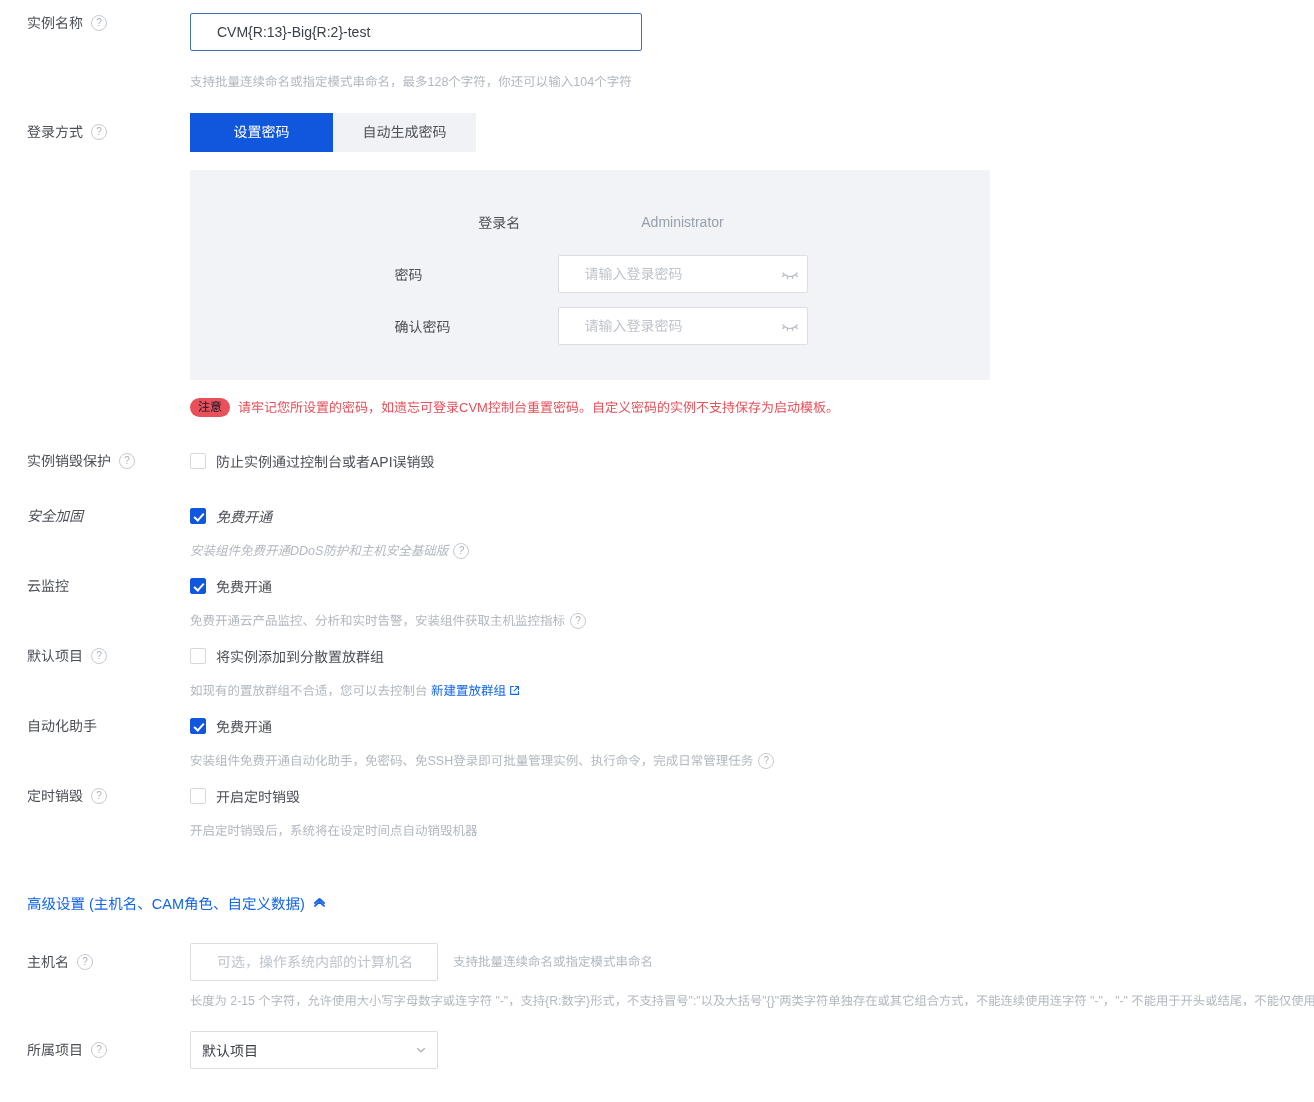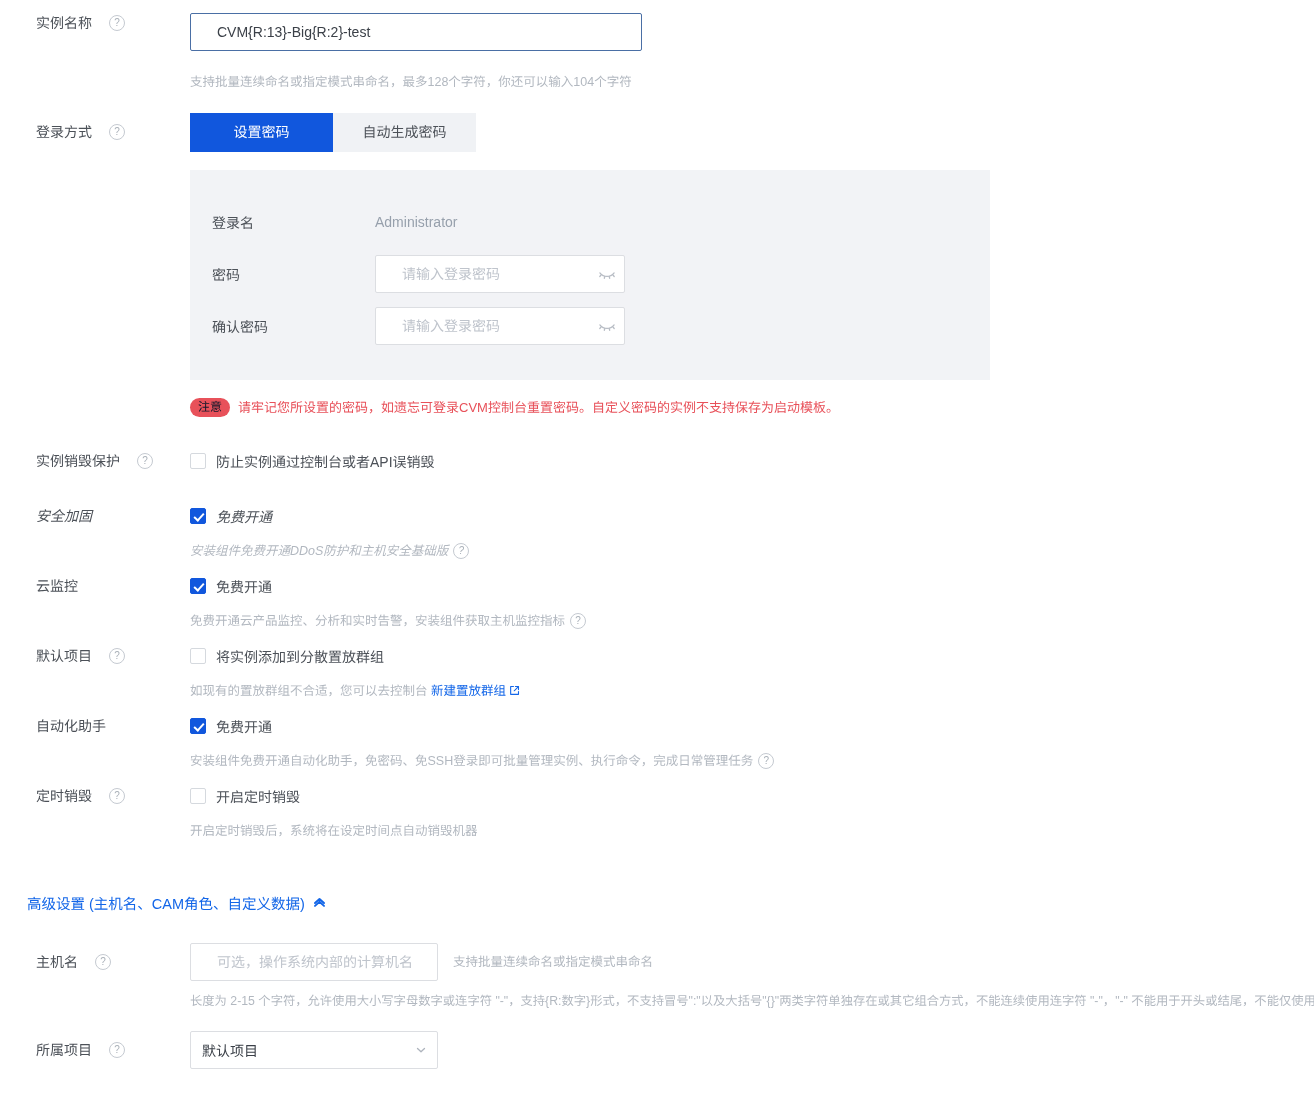--- a/index.html
+++ b/index.html
@@ -34,13 +34,13 @@
     padding-right: 14px;
     box-sizing: border-box;
     text-align: left;
-    padding-left: 36px;
+    padding-left: 27px;
     color: #4c5158;
     font-size: 14px;
     line-height: 20px;
     display: flex;
     align-items: center;
-    gap: 17px;
+    gap: 8px;
     white-space: nowrap;
   }
   .field {

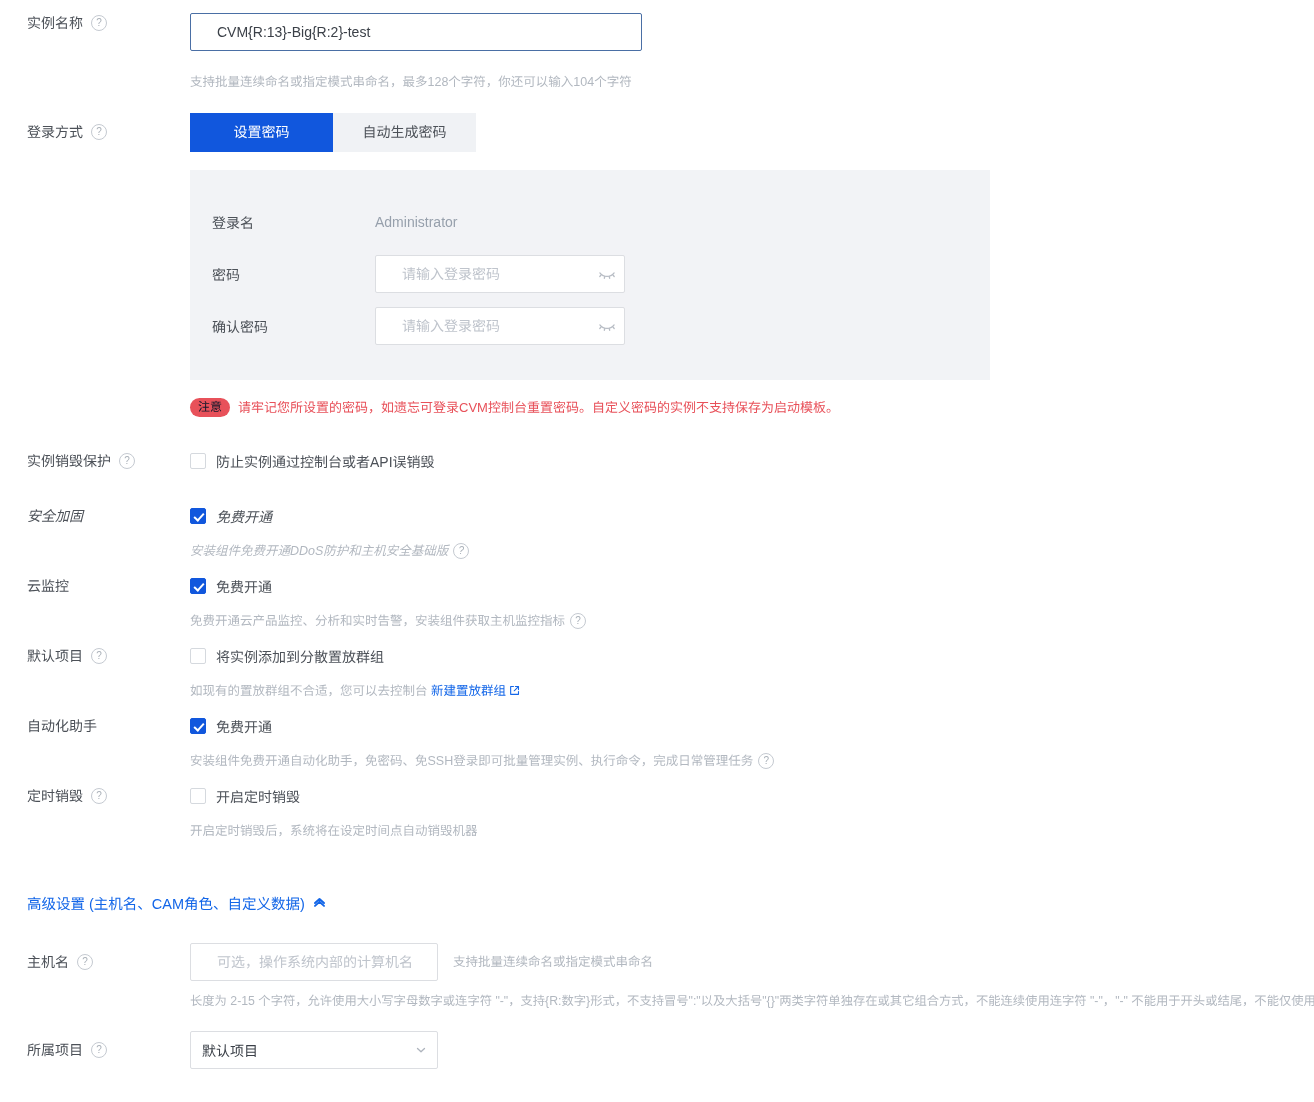--- a/index.html
+++ b/index.html
@@ -133,6 +133,7 @@
     display: flex;
     align-items: center;
     height: 52px;
+    justify-content: center;
   }
   .pw-label {
     width: 163px;

